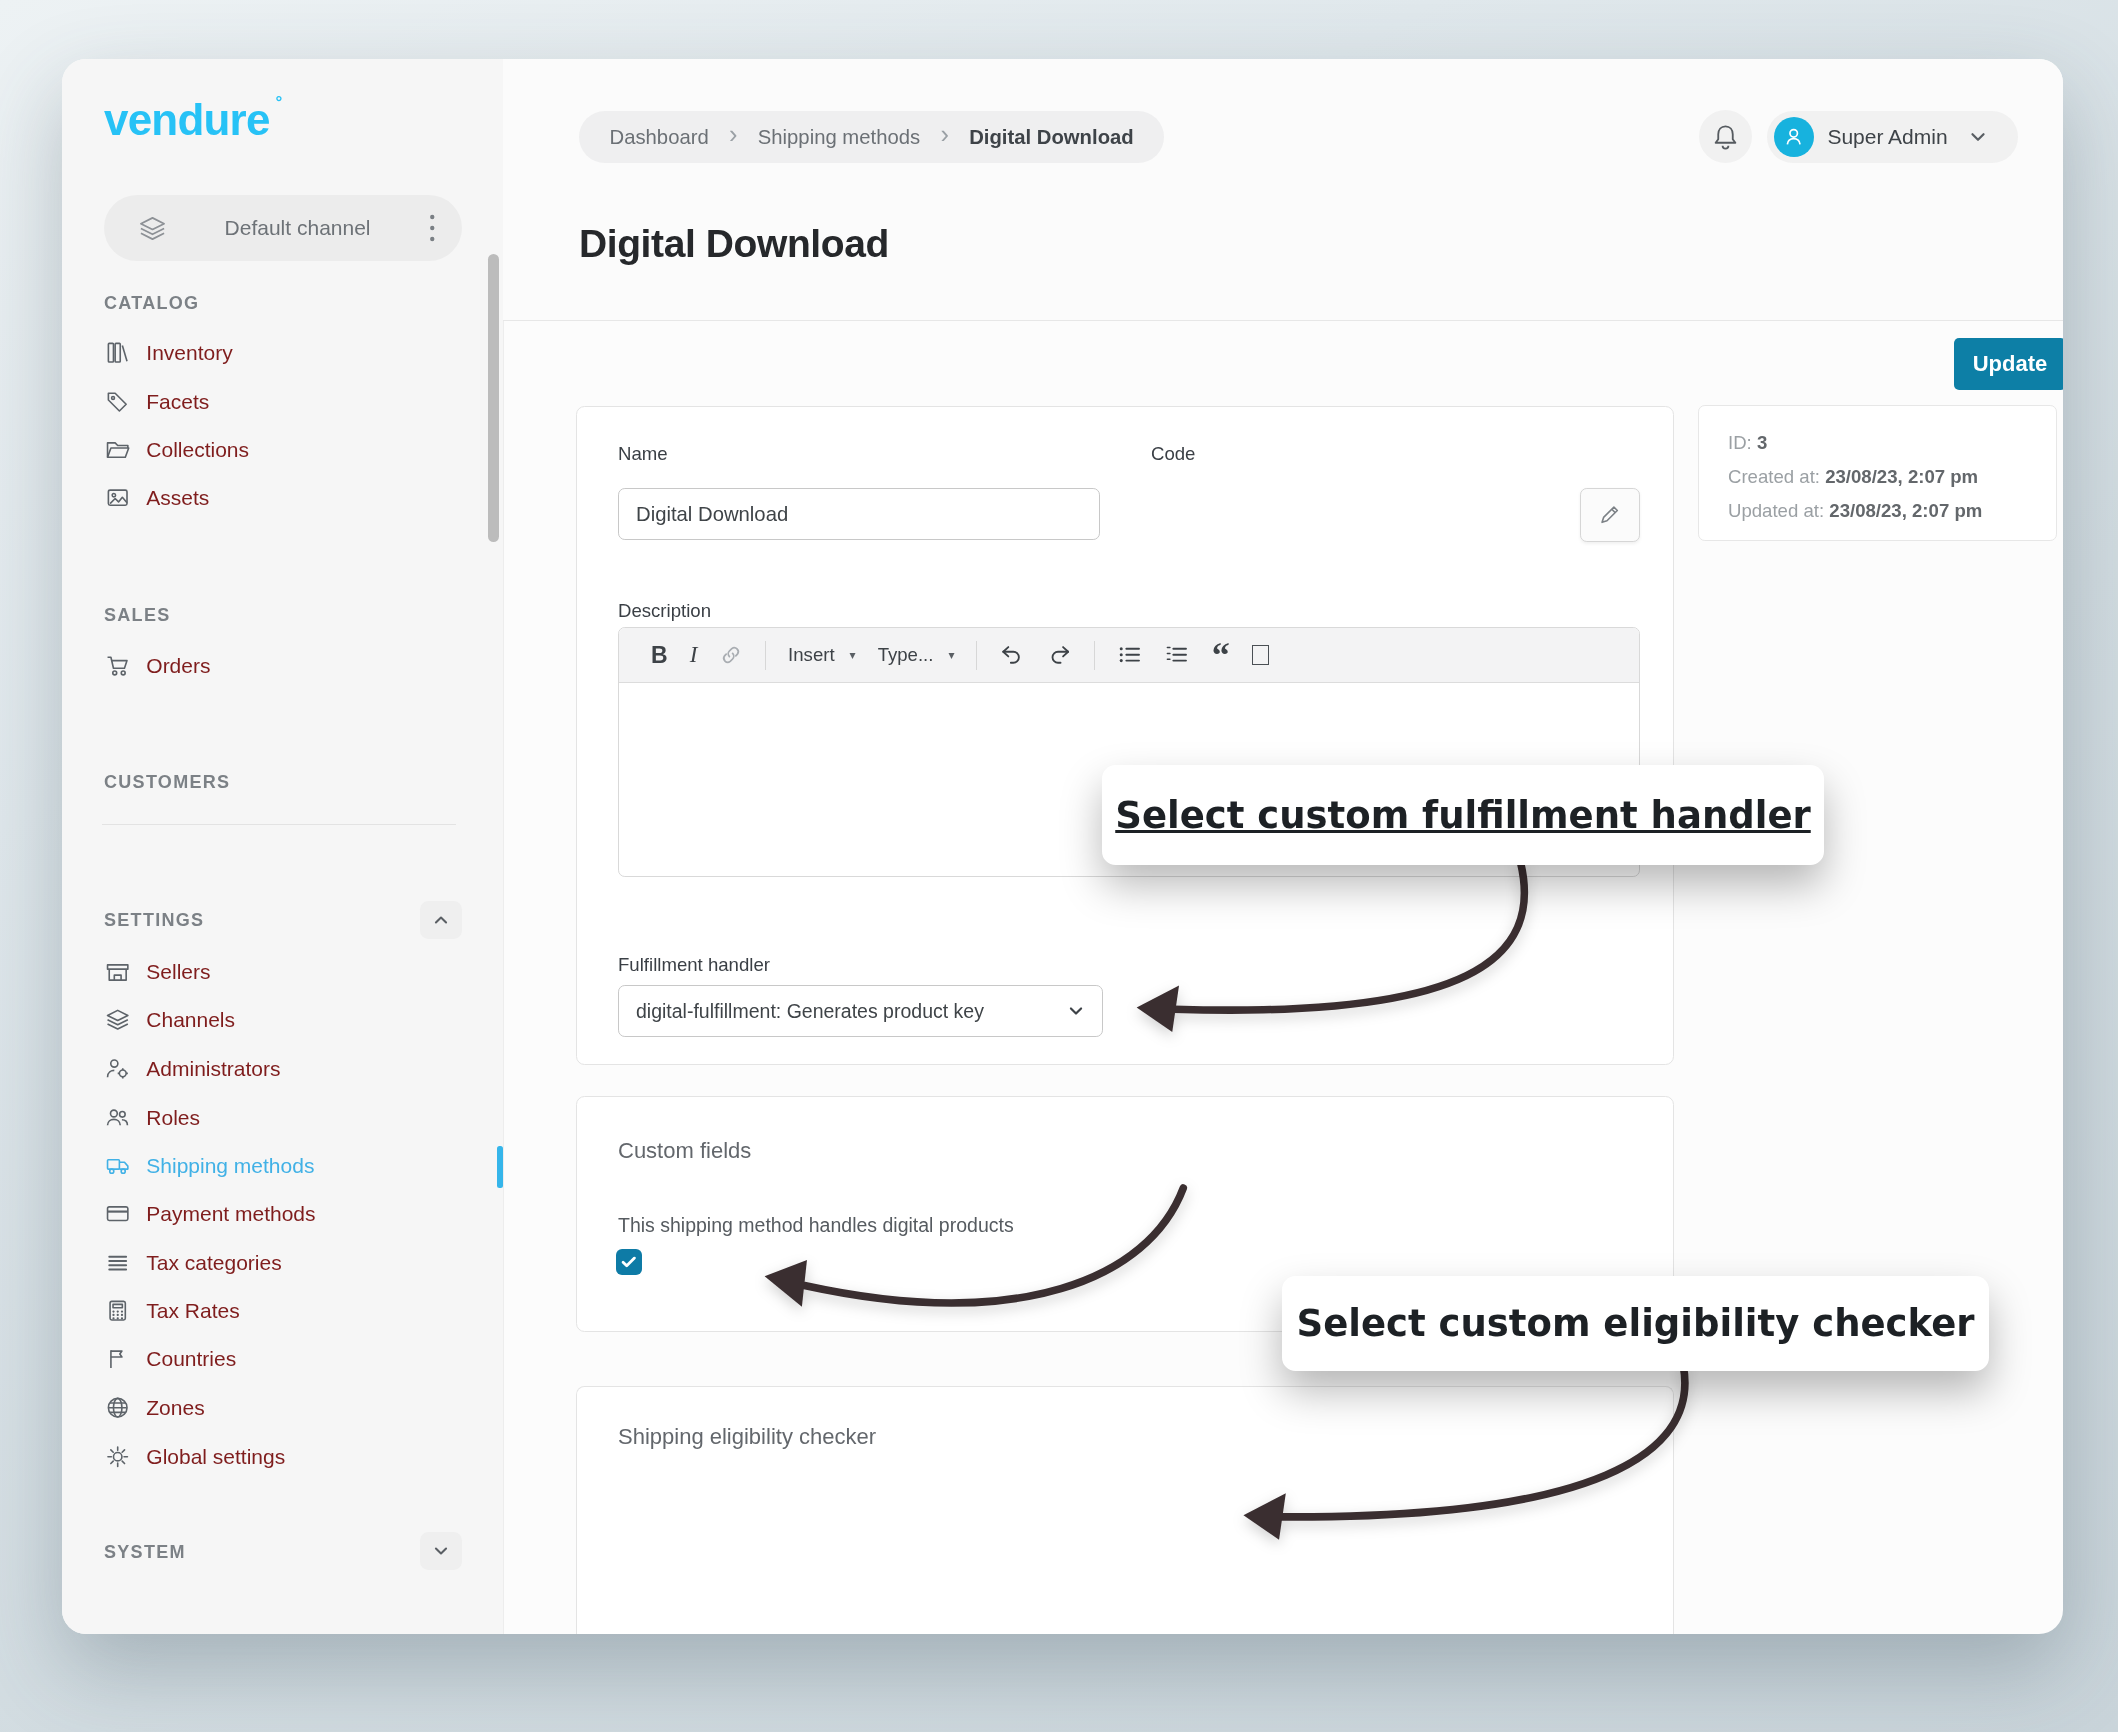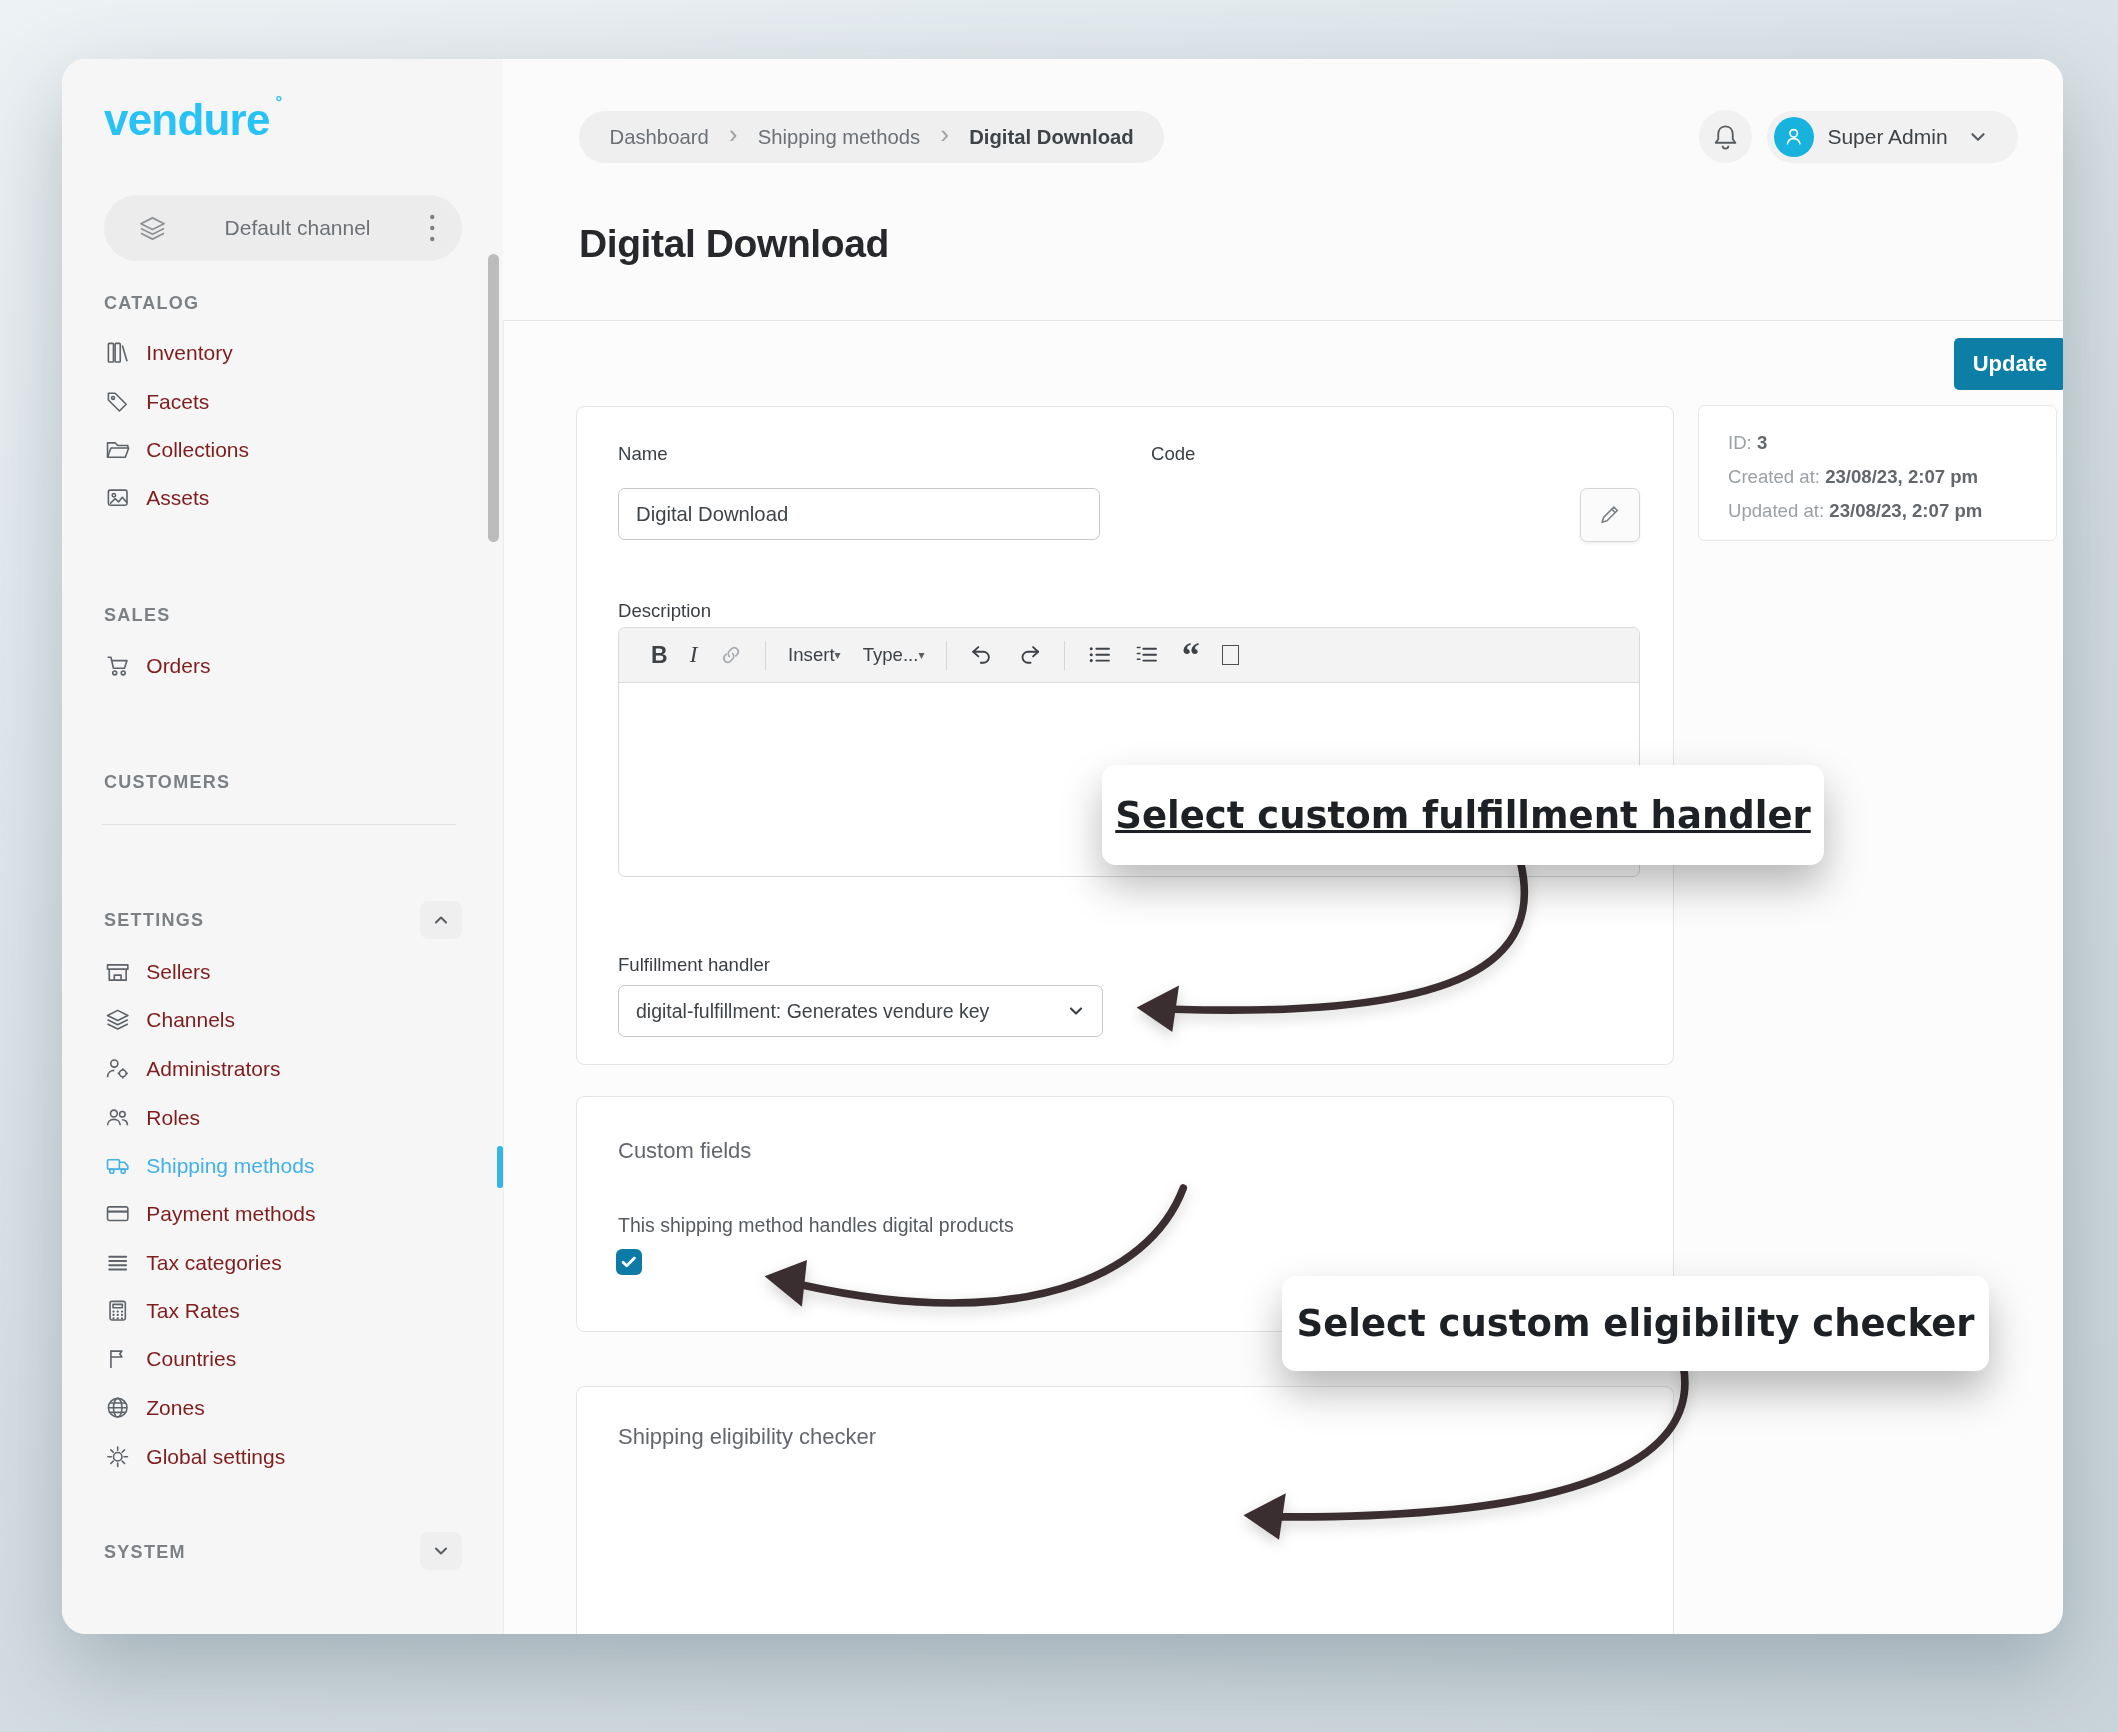--- a/index.html
+++ b/index.html
@@ -68,7 +68,7 @@
   .tbtn.bold-glyph{font-weight:800;font-size:23px;}
   .tbtn.italic-glyph{font-family:"Liberation Serif",serif;font-style:italic;font-size:23px;}
   .tbtn.dim{color:#a9adb2;}
-  .tdrop{display:flex;align-items:center;gap:0;font-size:18.6px;color:#3d4247;cursor:pointer;}
+  .tdrop{display:flex;align-items:center;gap:15px;font-size:18.6px;color:#3d4247;cursor:pointer;}
   .tdrop .caret{font-size:12px;color:#5a5f64;}
   .tsep{width:0.8px;height:29px;background:#d7d7d7;}
   .quote-glyph{font-family:"Liberation Serif",serif;font-weight:bold;font-size:36px;line-height:17px;height:22px;}

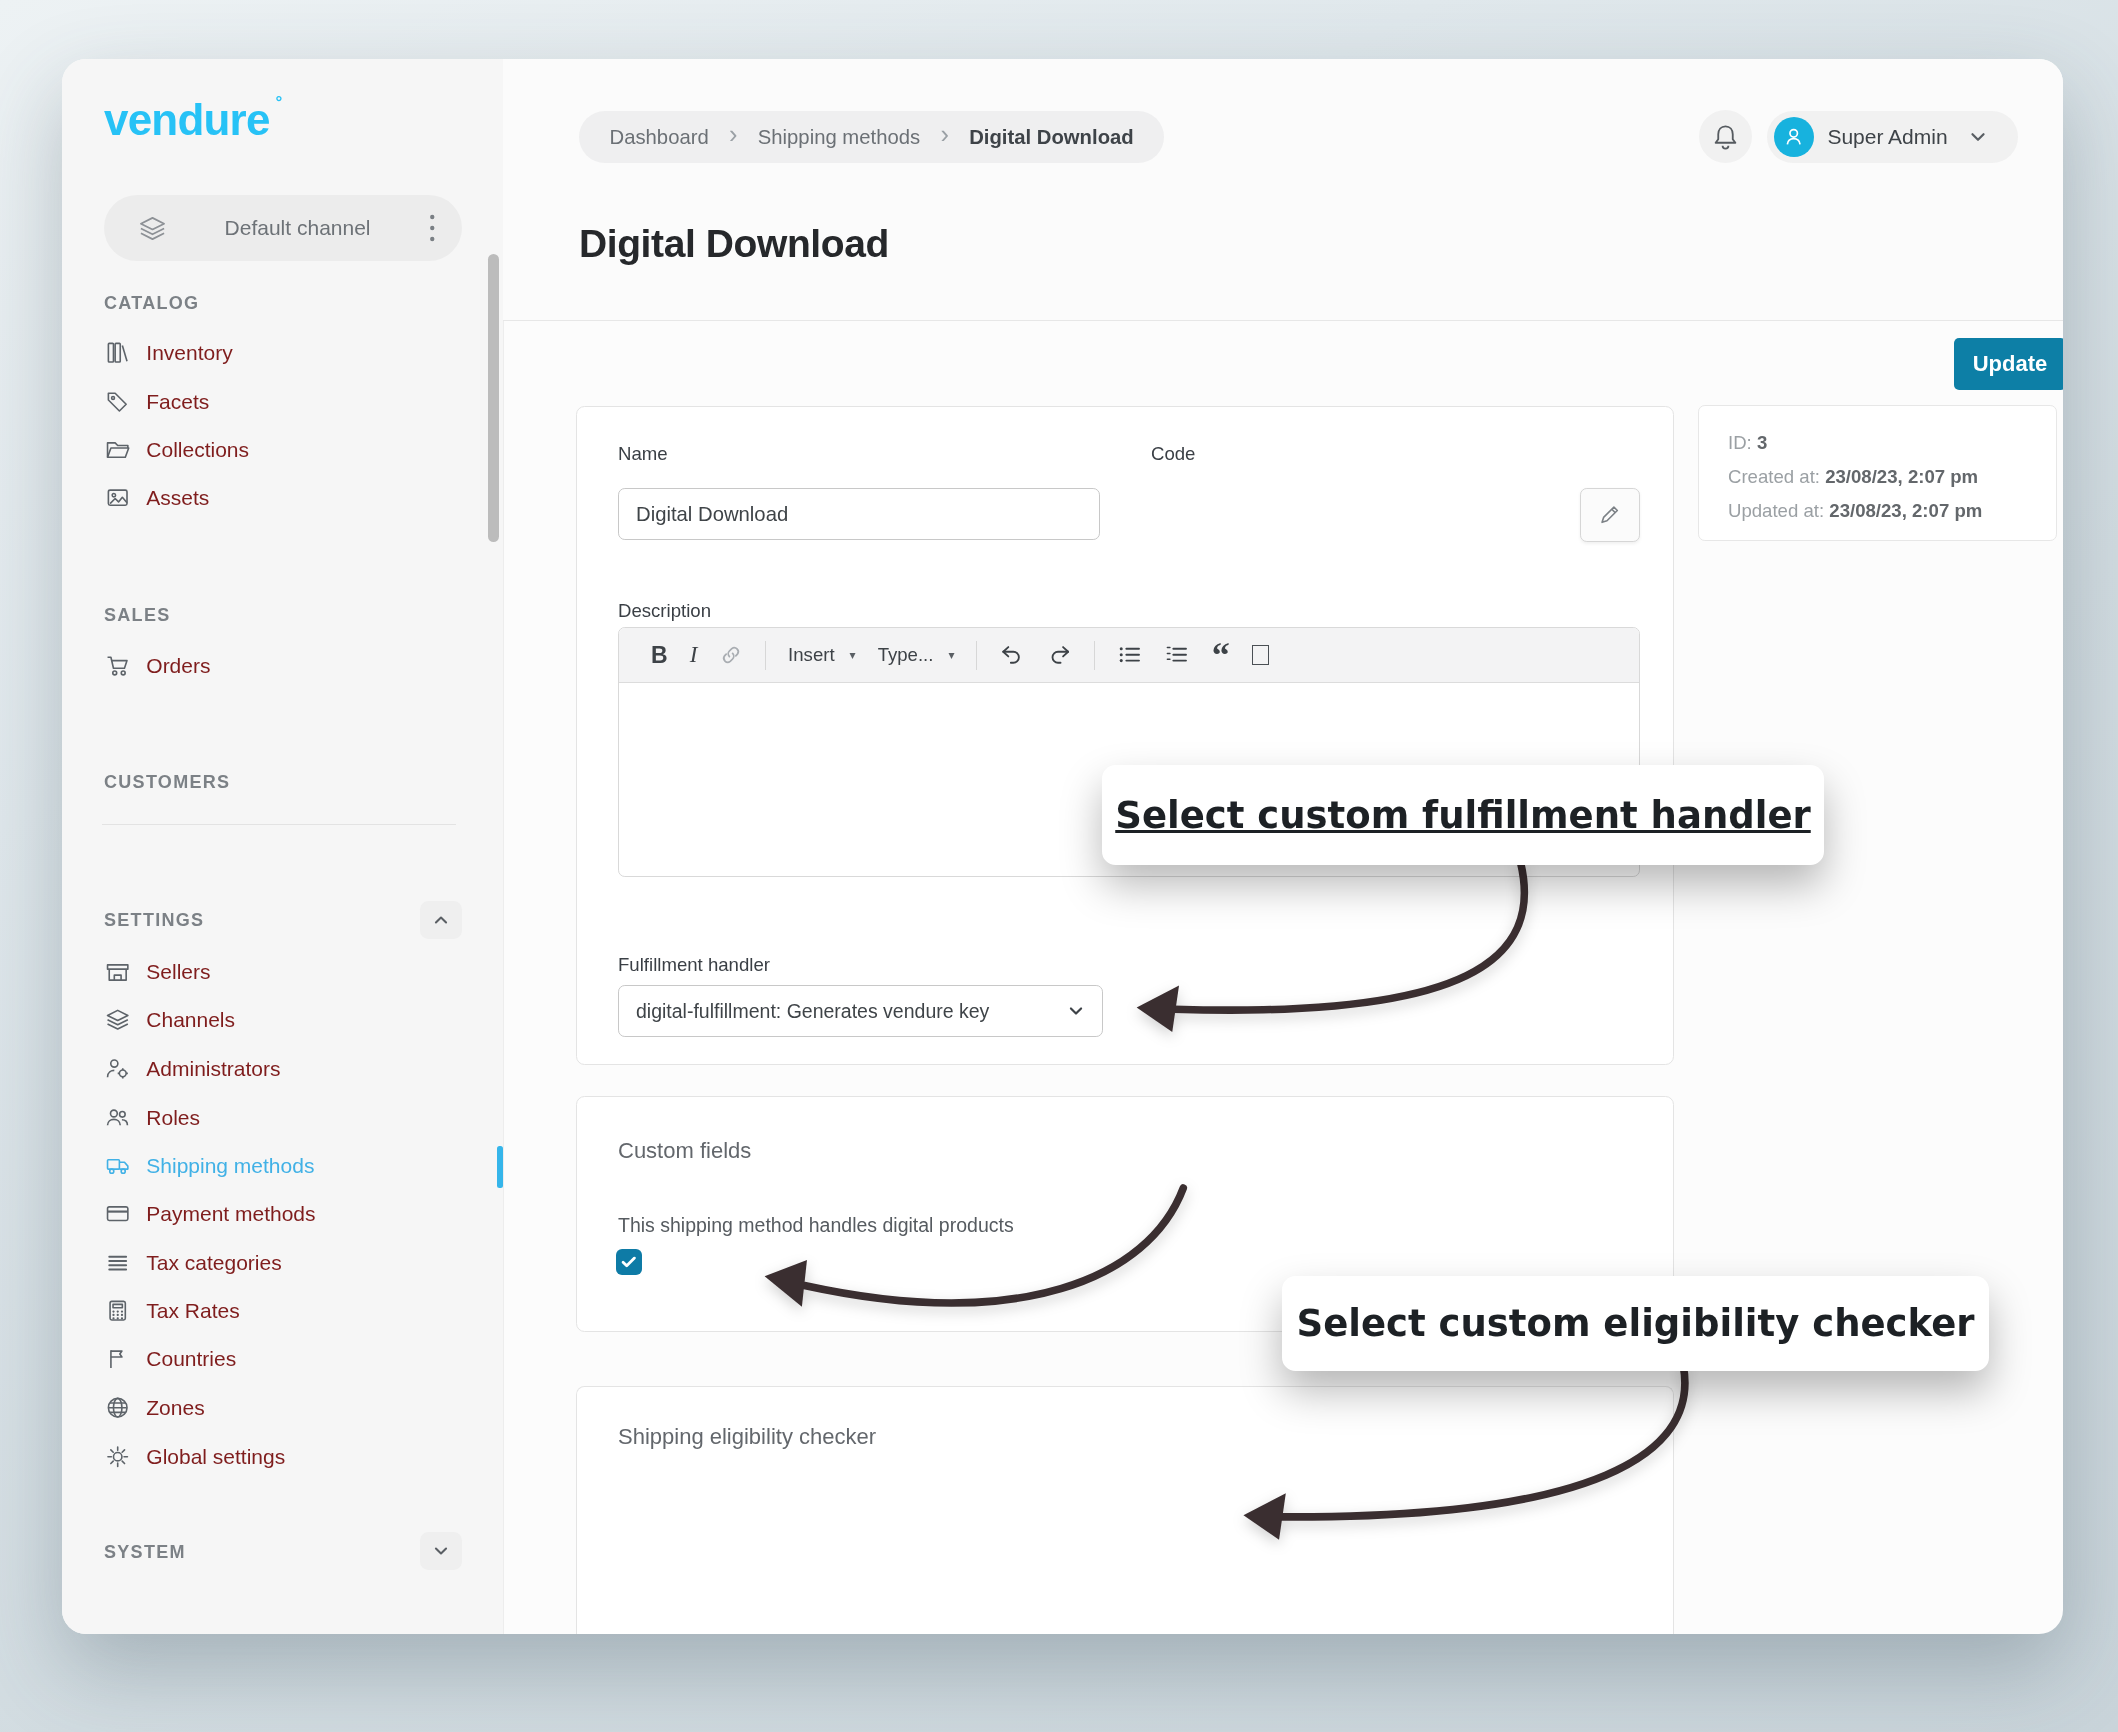--- a/index.html
+++ b/index.html
@@ -424,7 +424,7 @@
 
     <div class="fld-label" style="left:41px;top:547px">Fulfillment handler</div>
     <div class="select-box">
-      <span class="sval">digital-fulfillment: Generates vendure key</span>
+      <span class="sval">digital-fulfillment: Generates product key</span>
       <span>
           <svg class="ic" width="22" height="22" viewBox="0 0 26 26" fill="none" stroke="#3d4247" stroke-width="2.6" stroke-linecap="round" stroke-linejoin="round">
             <path d="M7 10l6 6 6-6"></path>

